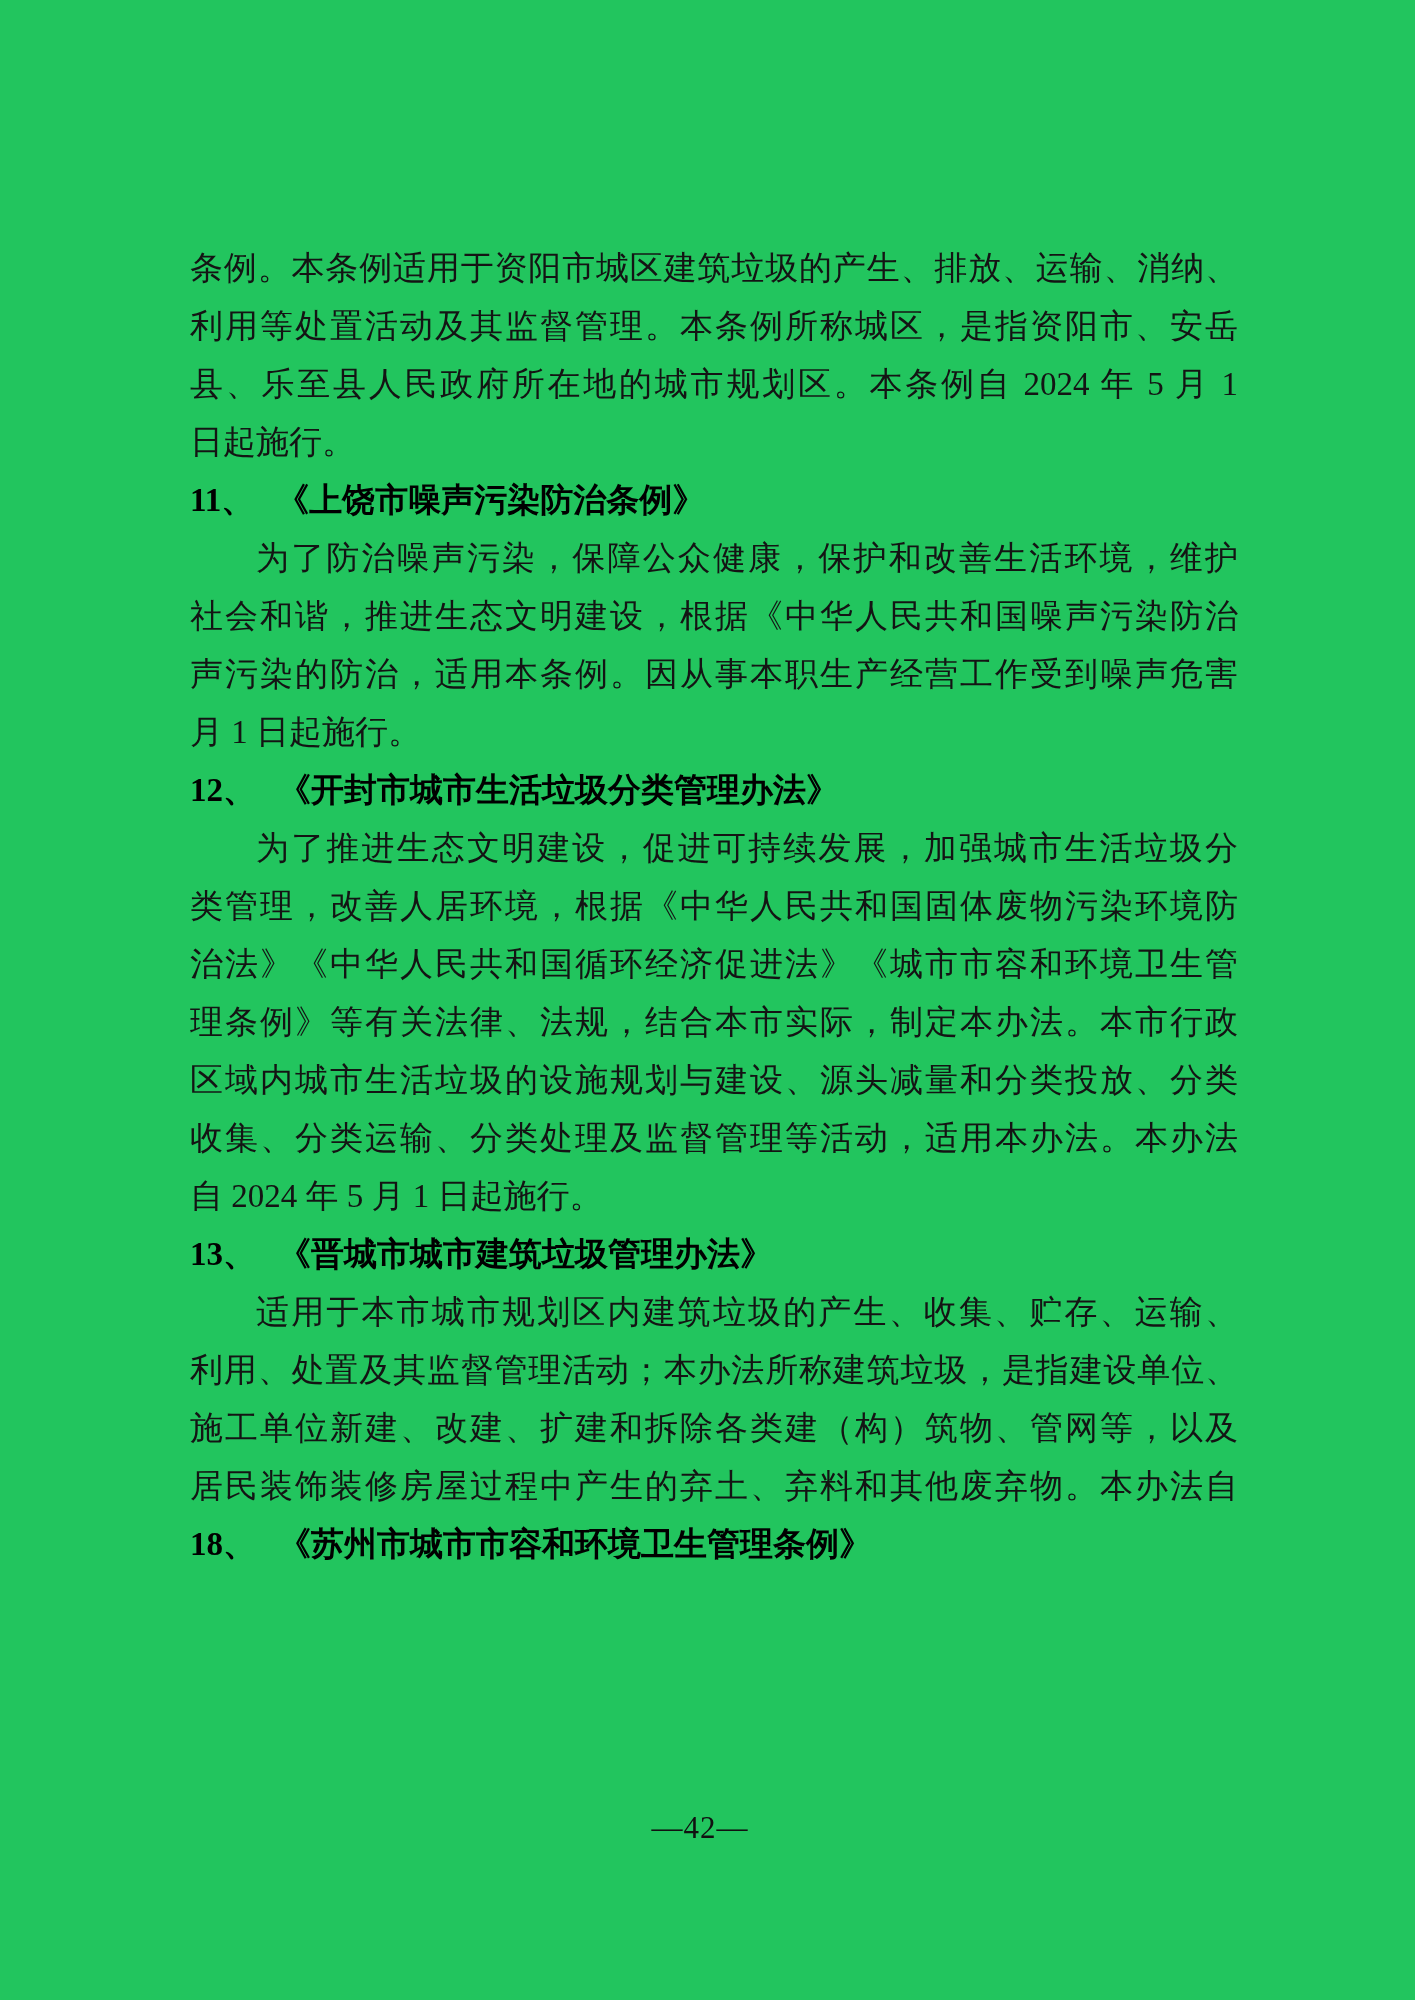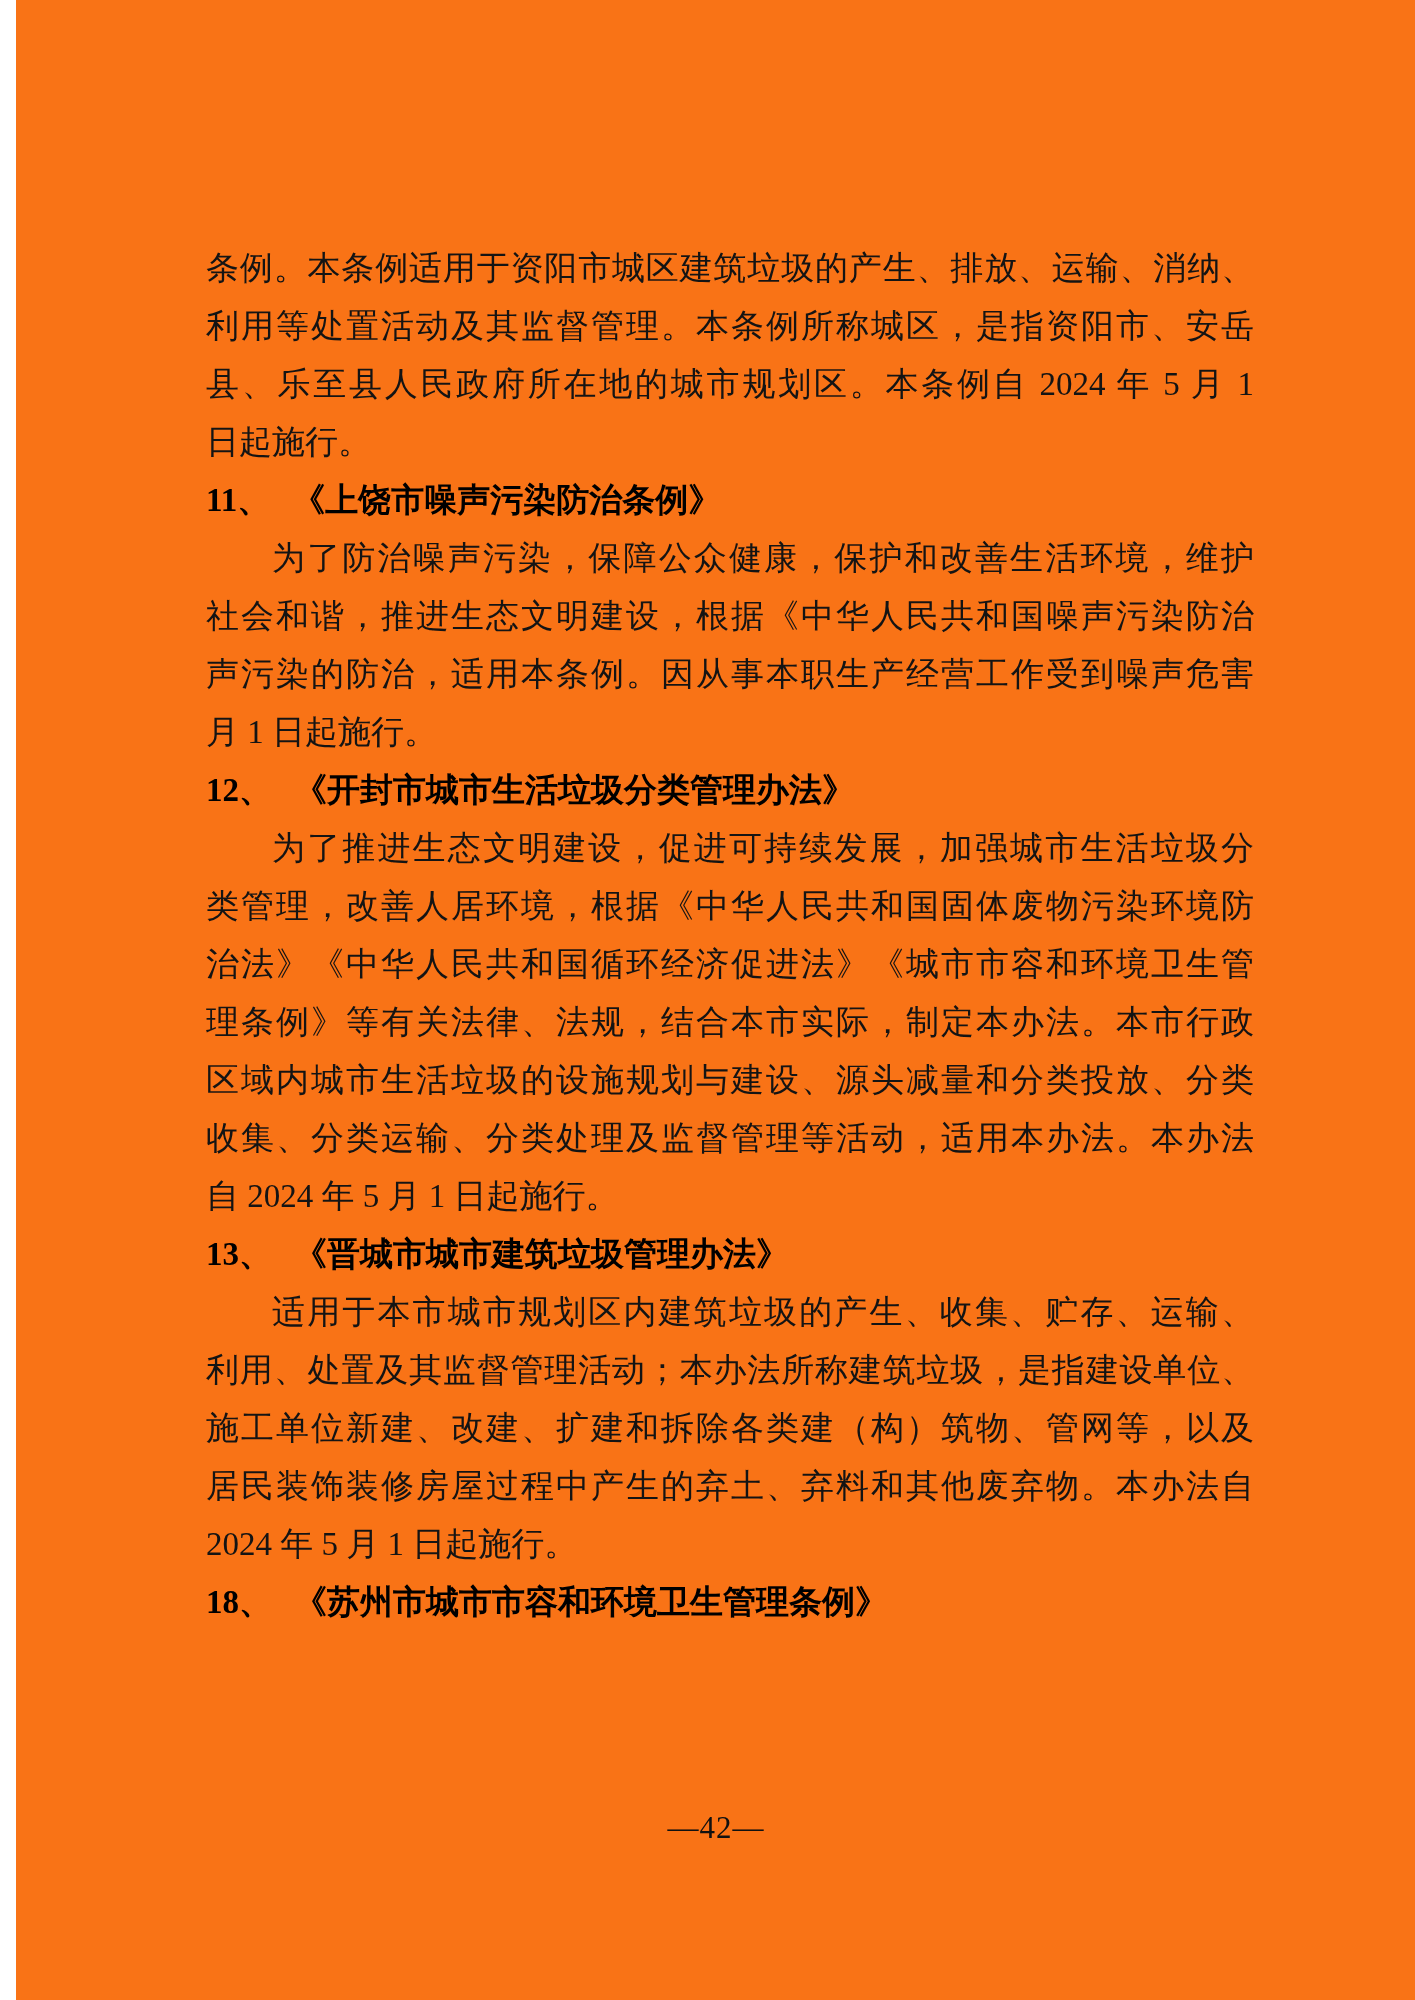--- a/index.html
+++ b/index.html
@@ -9,7 +9,7 @@
     color:#141414;
     -webkit-font-smoothing:antialiased;
   }
-  .page{position:absolute;inset:0;background:#f97316;overflow:hidden;margin-left:16px;}
+  .page{position:absolute;inset:0;background:#22c55e;overflow:hidden;}
   .content{
     position:absolute;left:190px;top:239px;width:1048px;
     font-size:33px;line-height:58px;

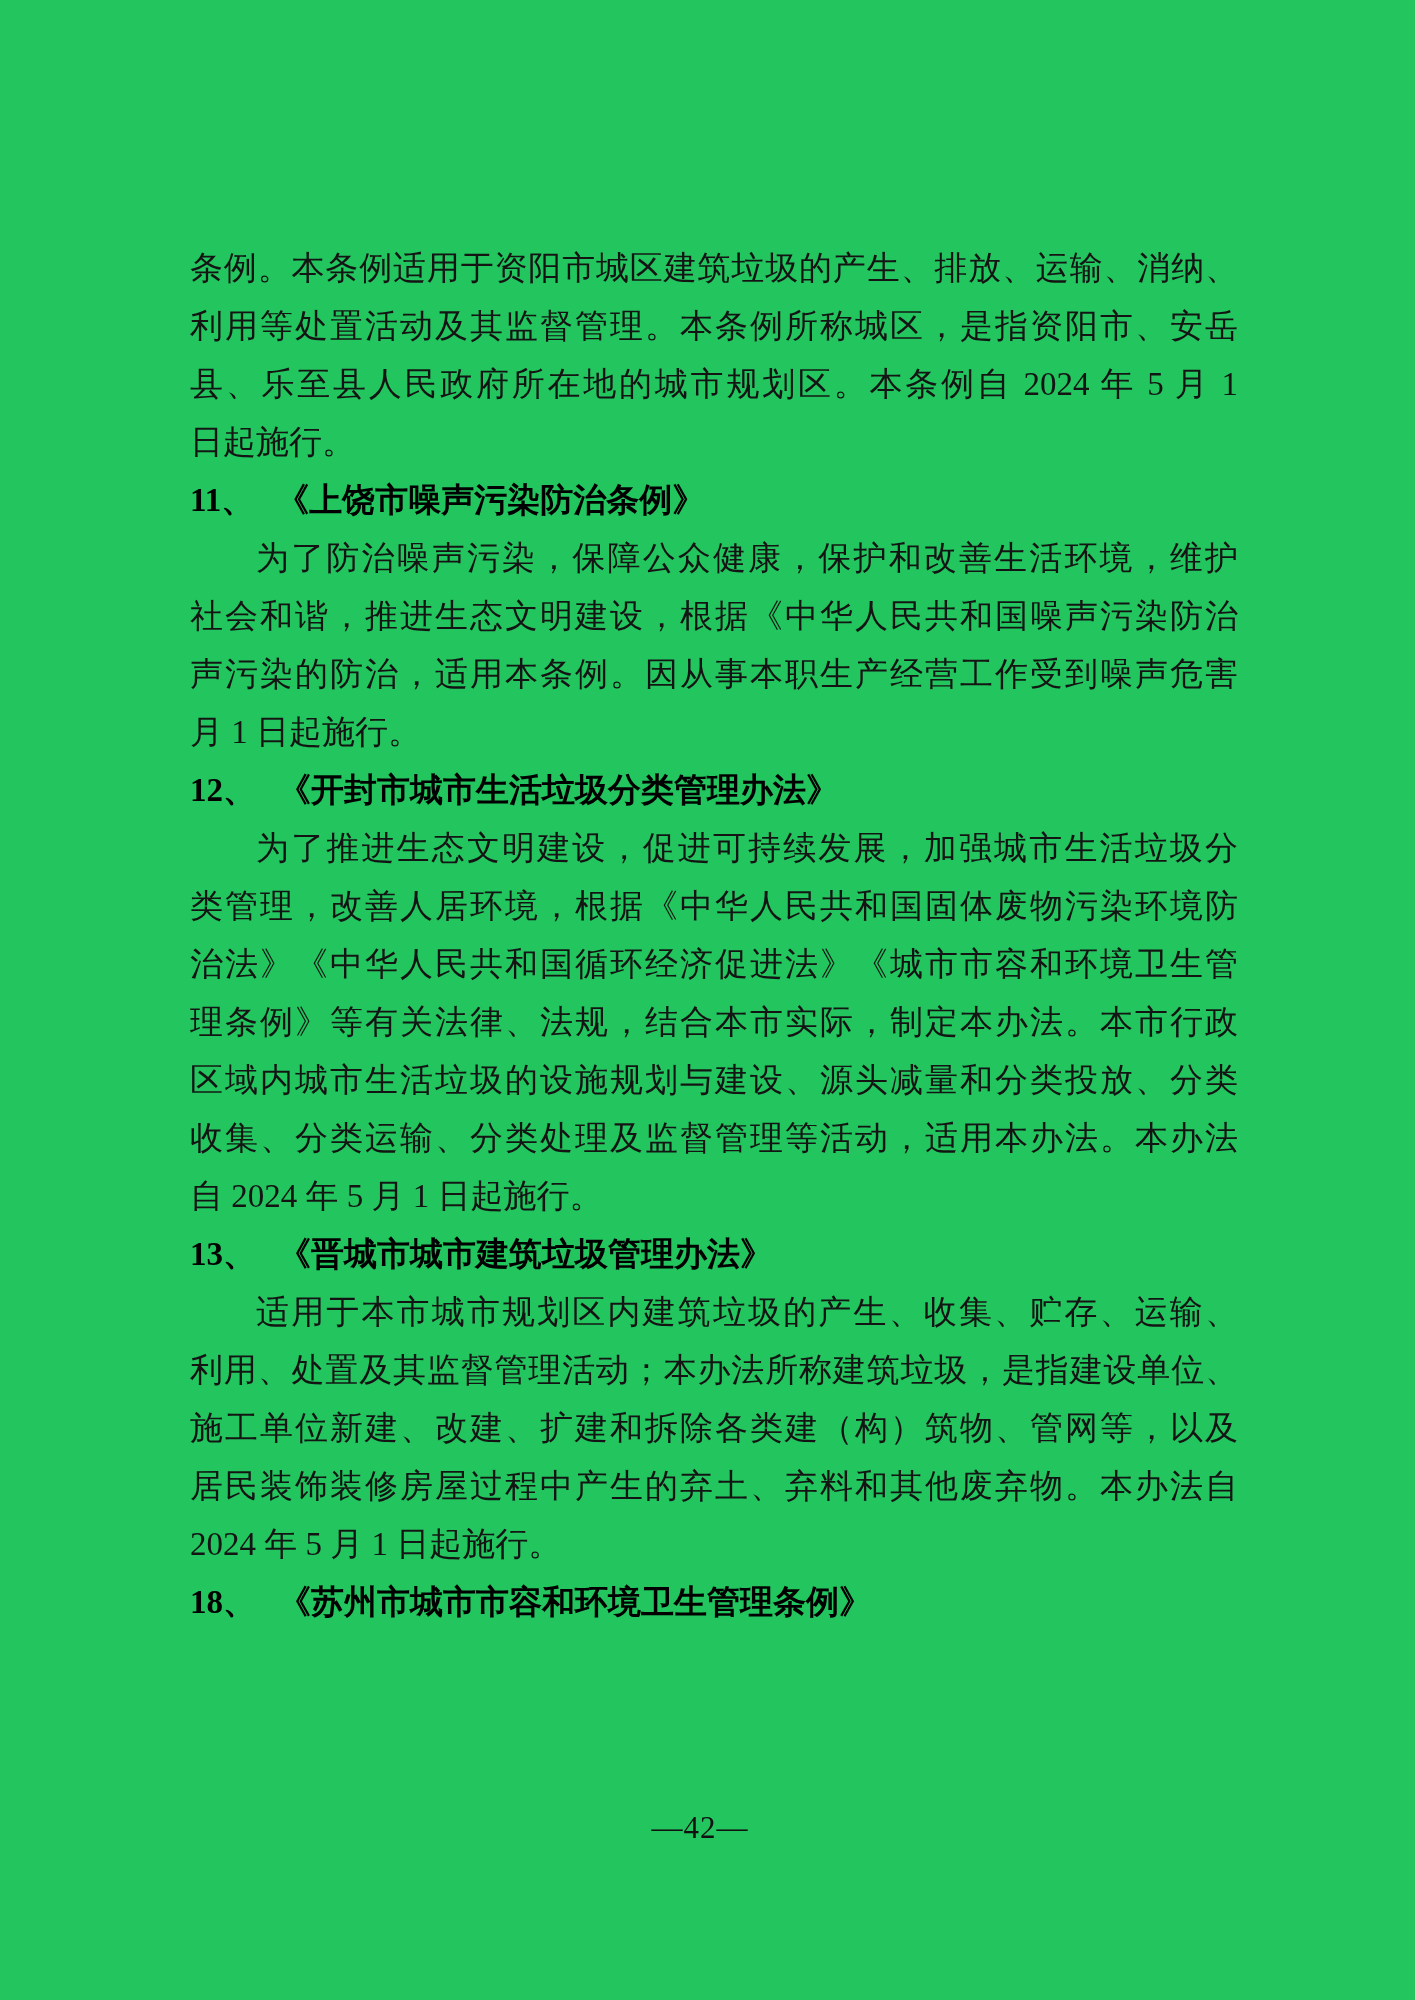--- a/index.html
+++ b/index.html
@@ -64,7 +64,6 @@
     <div class="ln j">利用、处置及其监督管理活动；本办法所称建筑垃圾，是指建设单位、</div>
     <div class="ln j">施工单位新建、改建、扩建和拆除各类建（构）筑物、管网等，以及</div>
     <div class="ln j">居民装饰装修房屋过程中产生的弃土、弃料和其他废弃物。本办法自</div>
-    <div class="ln s">2024 年 5 月 1 日起施行。</div>
 
     <div class="ln s hd">
       <span class="hnum">18、</span><span class="htitle">《苏州市城市市容和环境卫生管理条例》</span>

